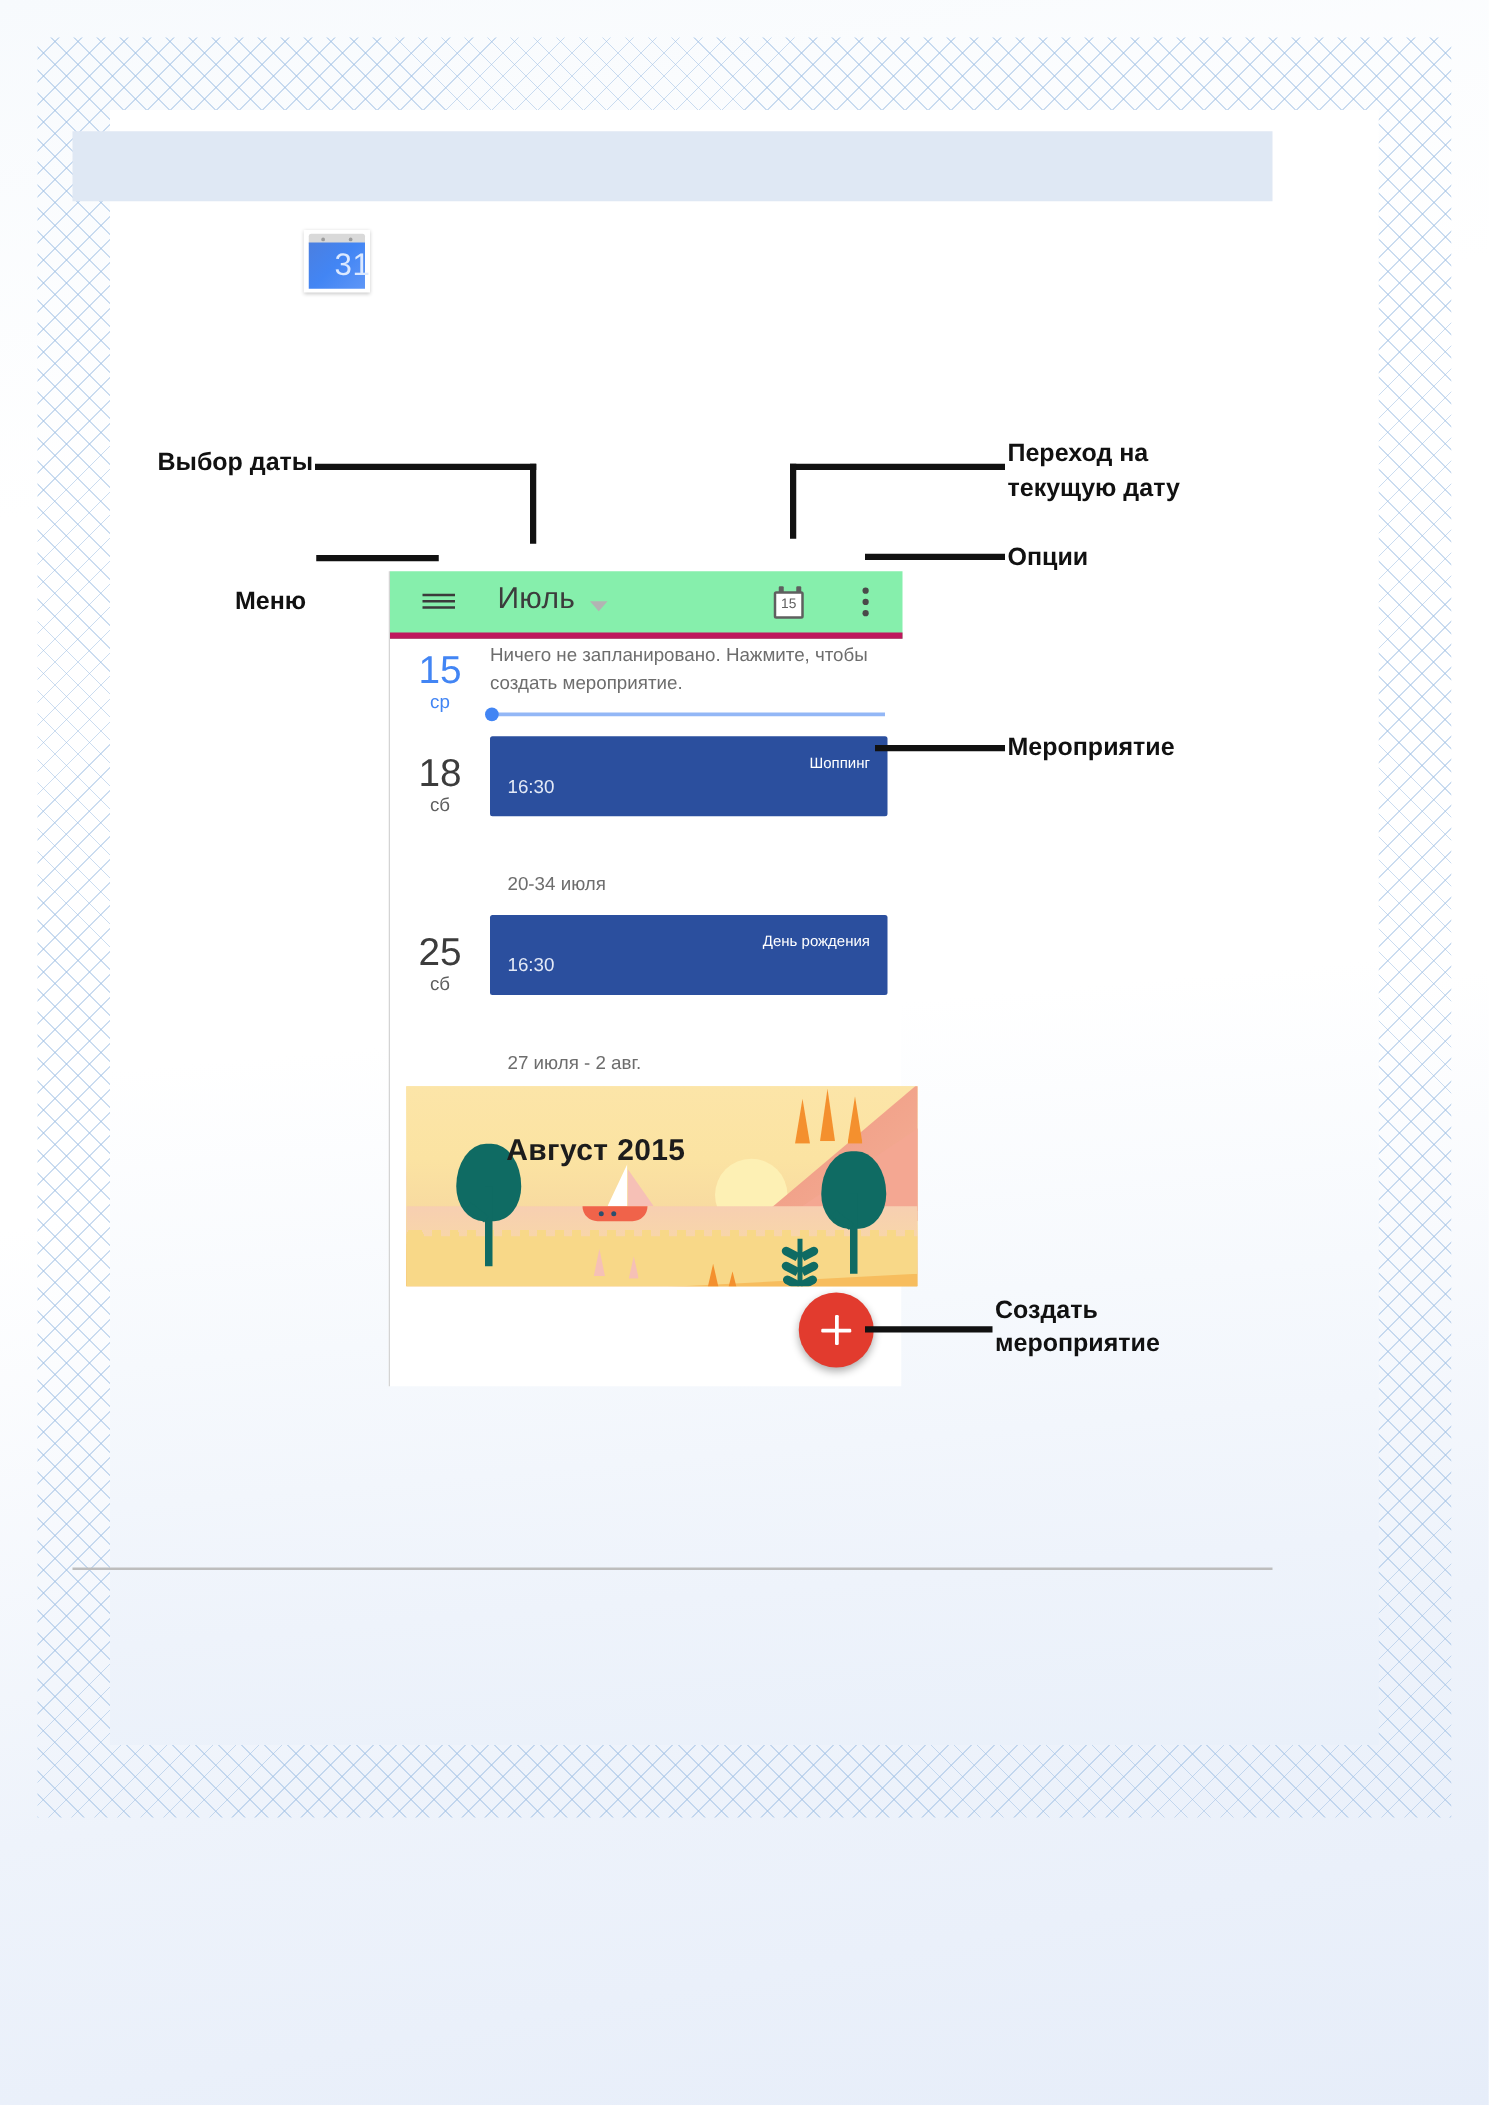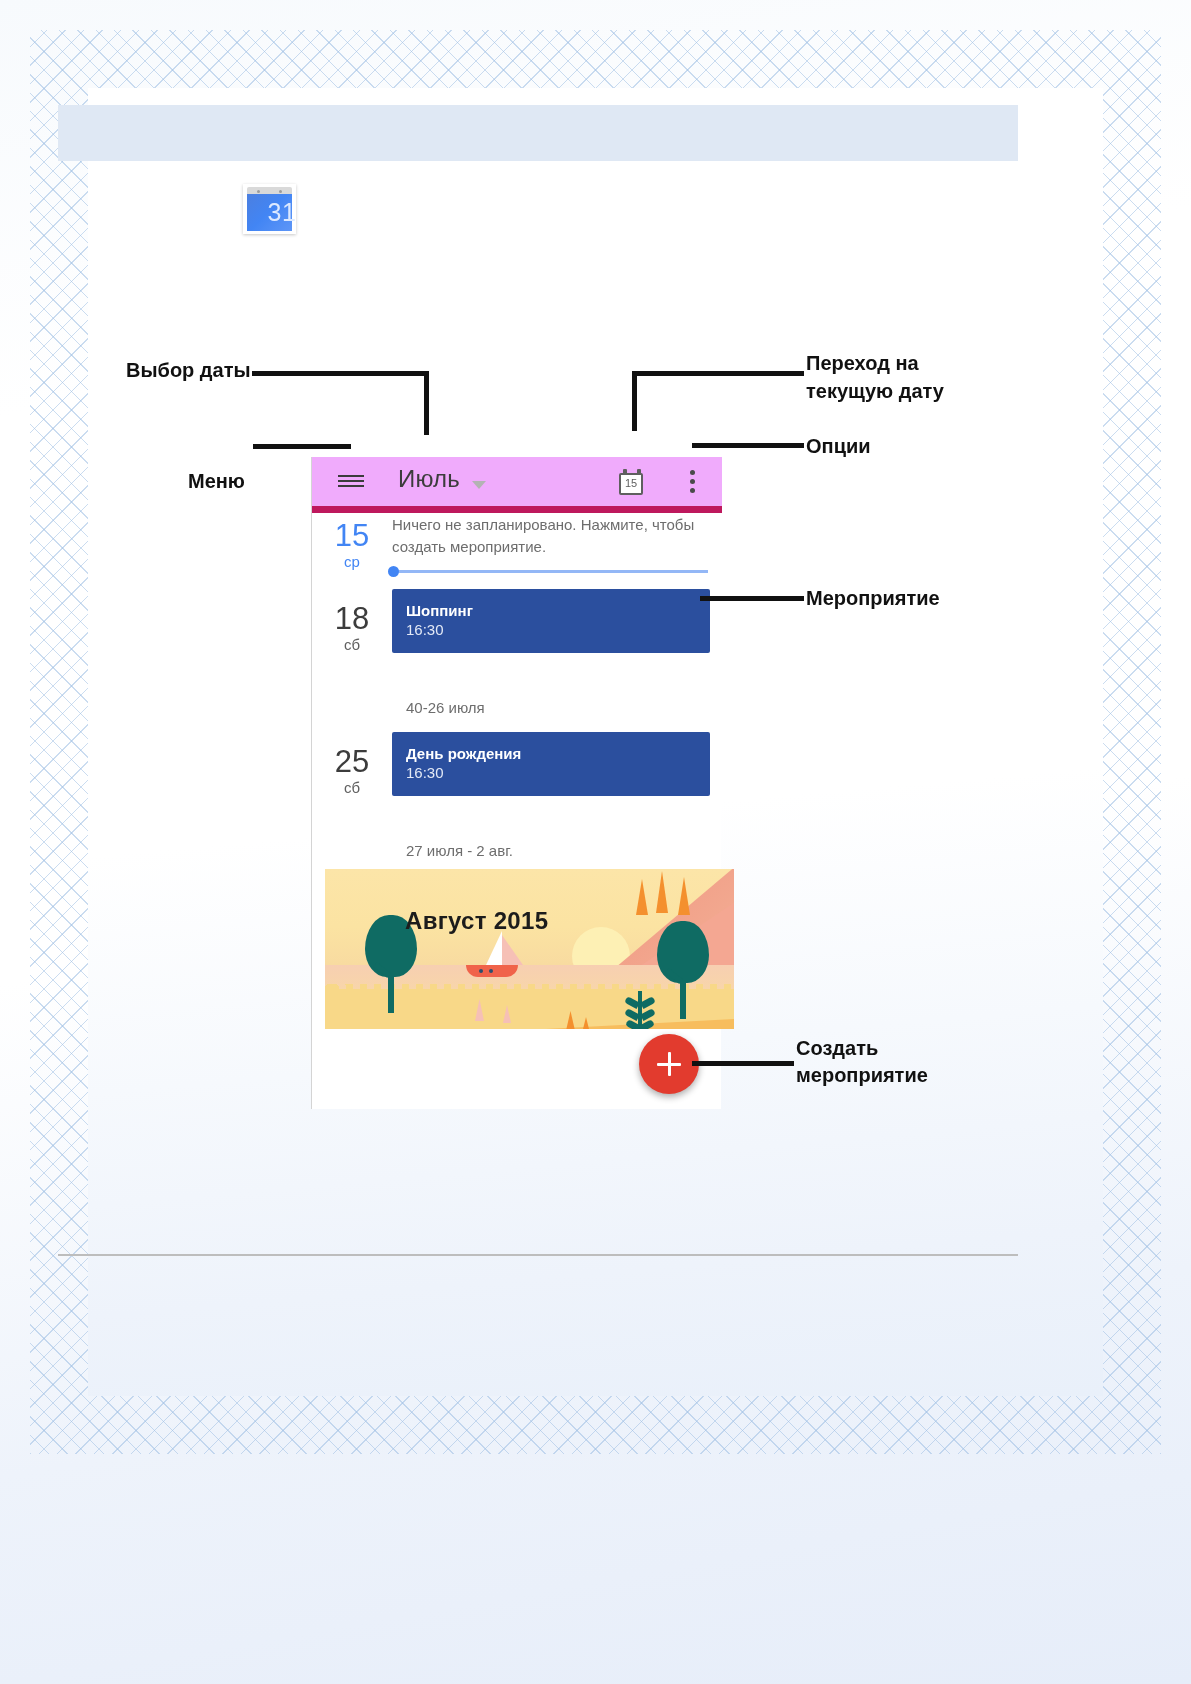--- a/index.html
+++ b/index.html
@@ -55,8 +55,8 @@
     background:#ffffff;border-left:1px solid #d4d4d4;box-sizing:border-box;
   }
   .appbar{
-    position:absolute;left:0;top:0;width:410px;height:49px;background:#f0abfc;
-    border-bottom:7px solid #be185d;
+    position:absolute;left:0;top:0;width:410px;height:49px;background:#86efac;
+    border-bottom:5px solid #be185d;
   }
   .hamburger{position:absolute;left:26px;top:18px;width:26px;height:13px;cursor:pointer;}
   .hamburger i{position:absolute;left:0;width:26px;height:2px;background:#3b3b3b;display:block;}

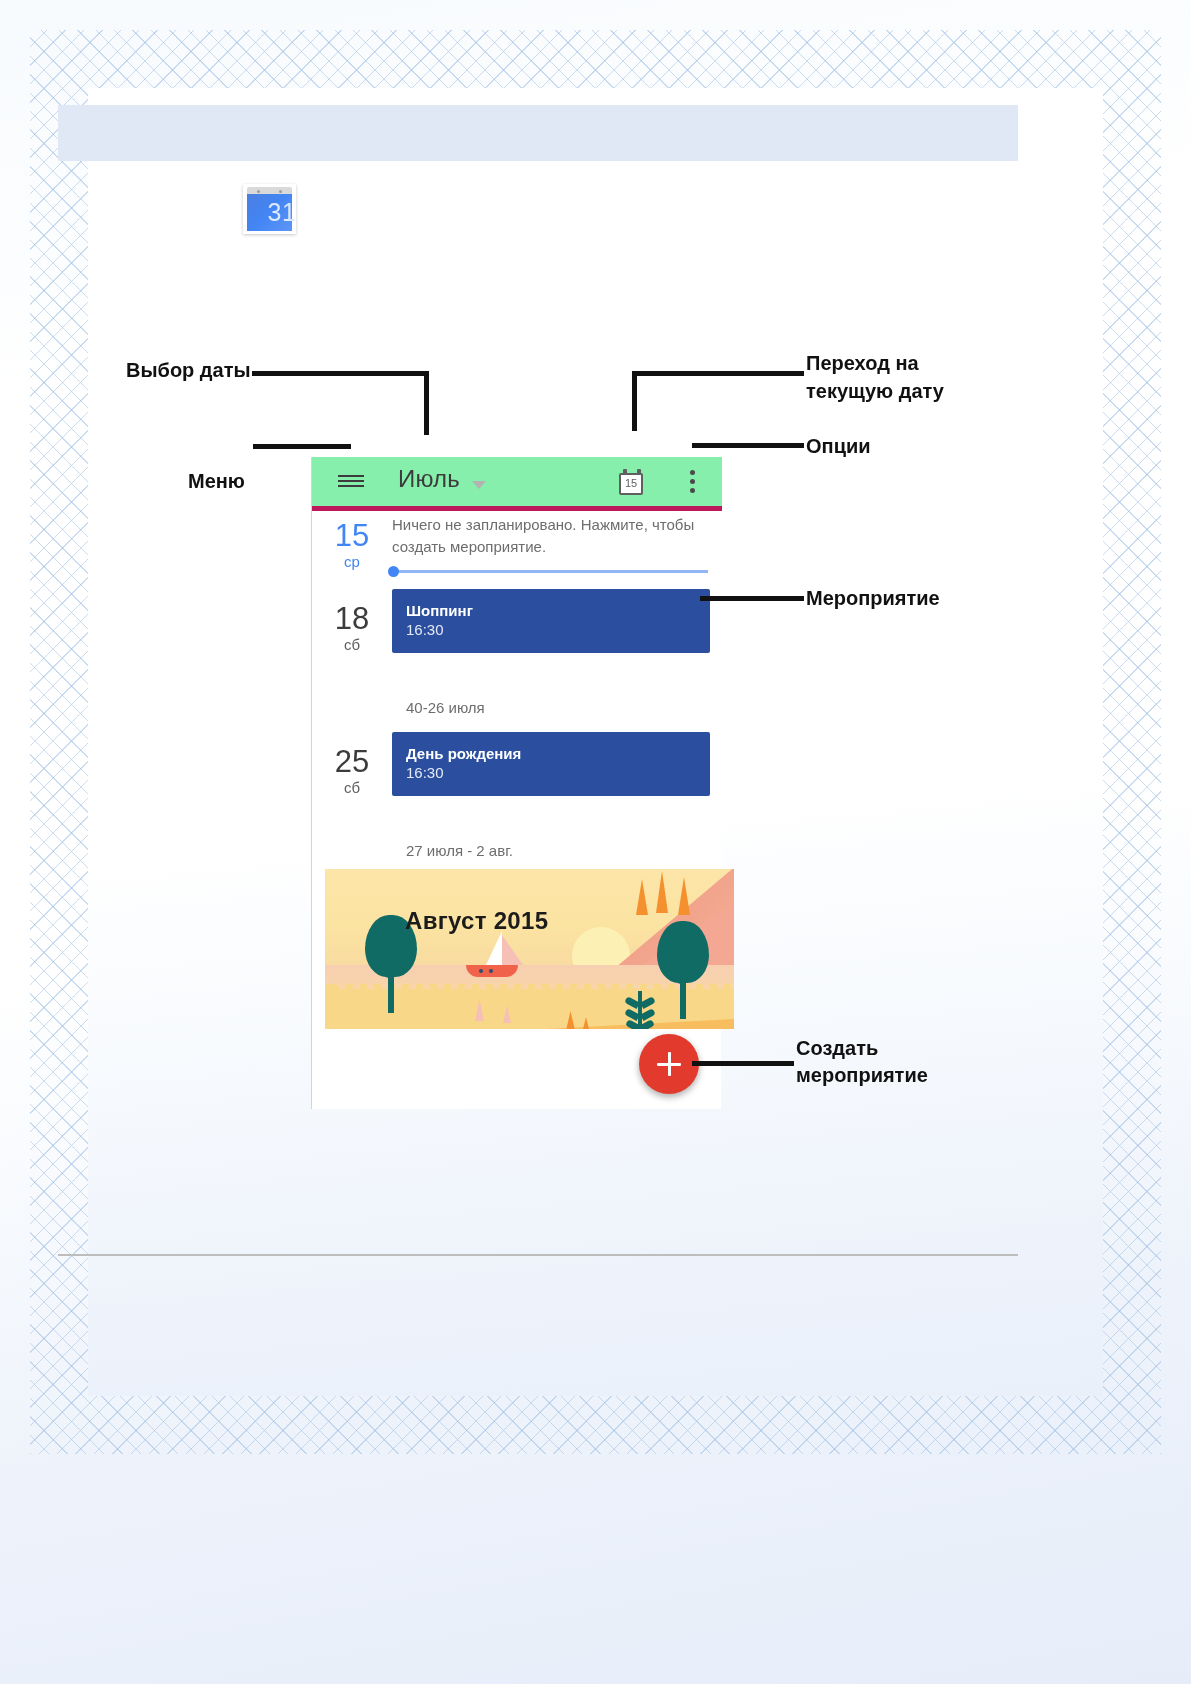--- a/index.html
+++ b/index.html
@@ -111,7 +111,7 @@
     background:#2b4f9e;color:#ffffff;border-radius:2px;padding:12px 14px 13px 14px;
     cursor:pointer;
   }
-  .event .title{font-size:15px;font-weight:bold;line-height:19px;}
+  .event .title{font-size:12px;font-weight:normal;line-height:19px;text-align:right;}
   .event .time{font-size:15px;line-height:20px;color:#e3e9f6;}
   .weeklabel{
     font-size:15px;color:#6d6d6d;padding-left:94px;

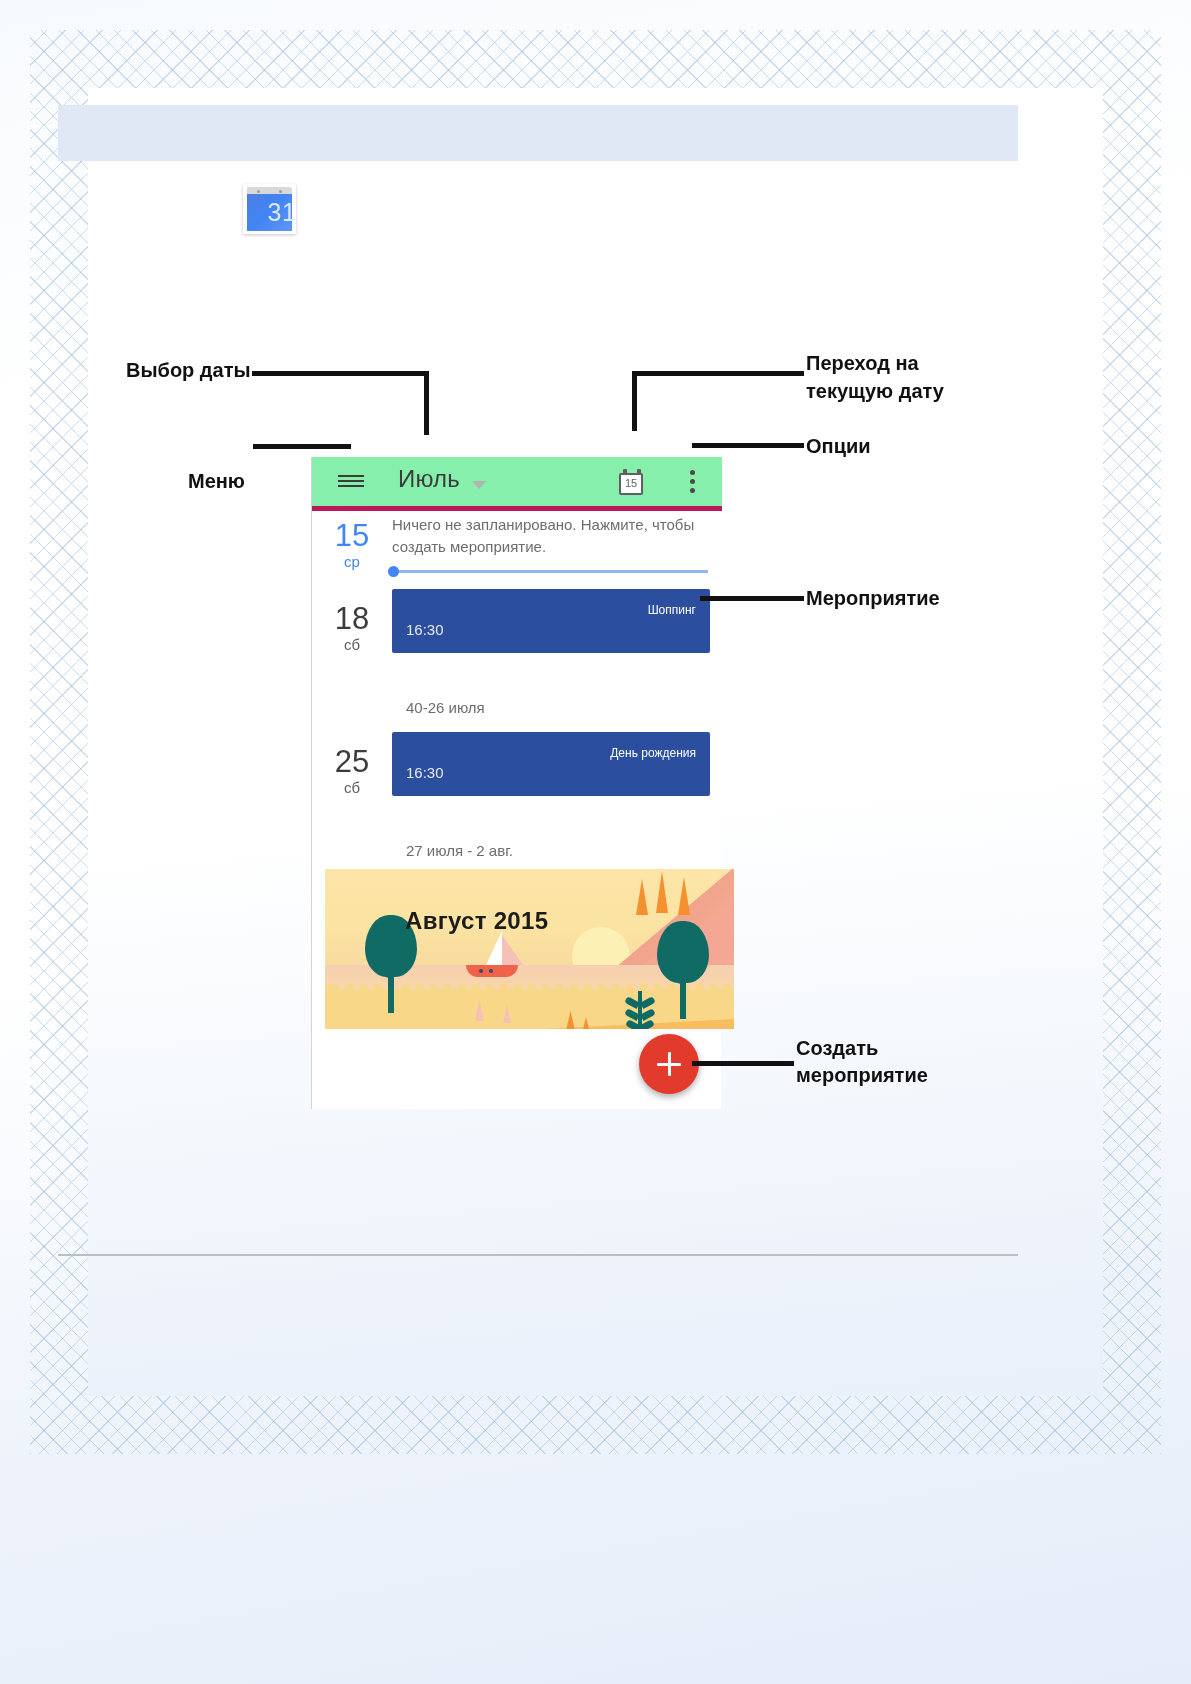--- a/index.html
+++ b/index.html
@@ -248,7 +248,7 @@
       </div>
     </div>
 
-    <div class="weeklabel" style="margin-top:44px;">40-26 июля</div>
+    <div class="weeklabel" style="margin-top:44px;">20-34 июля</div>
 
     <div class="row" style="margin-top:16px;">
       <div class="daycol">

